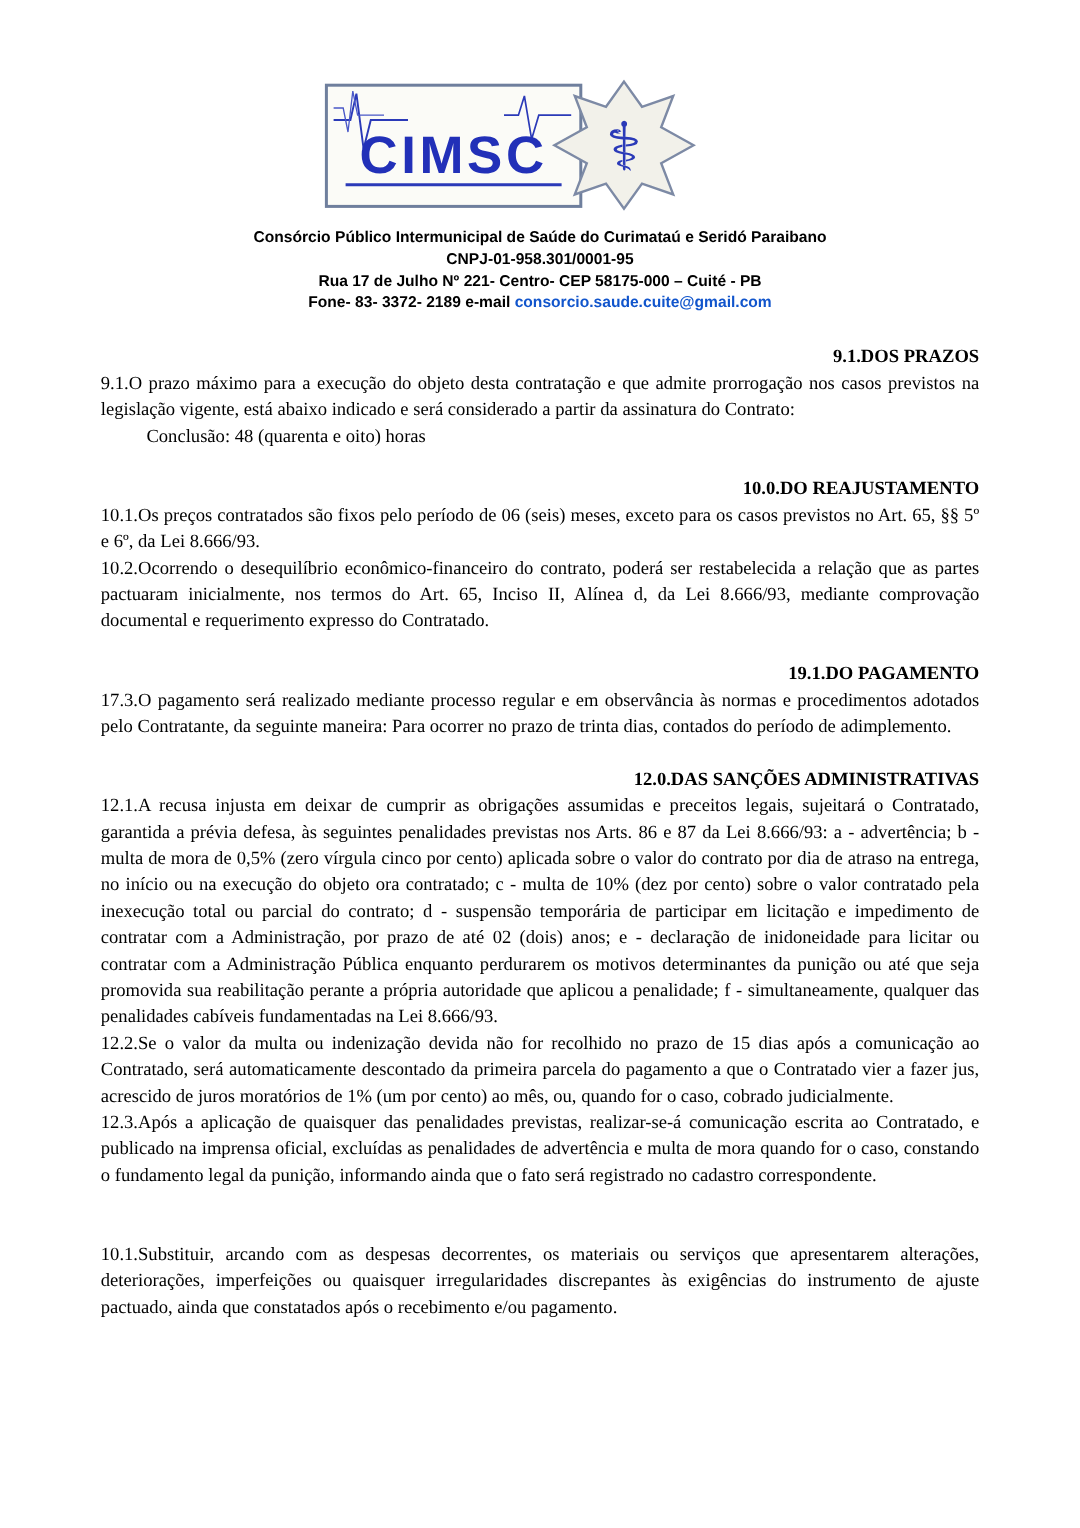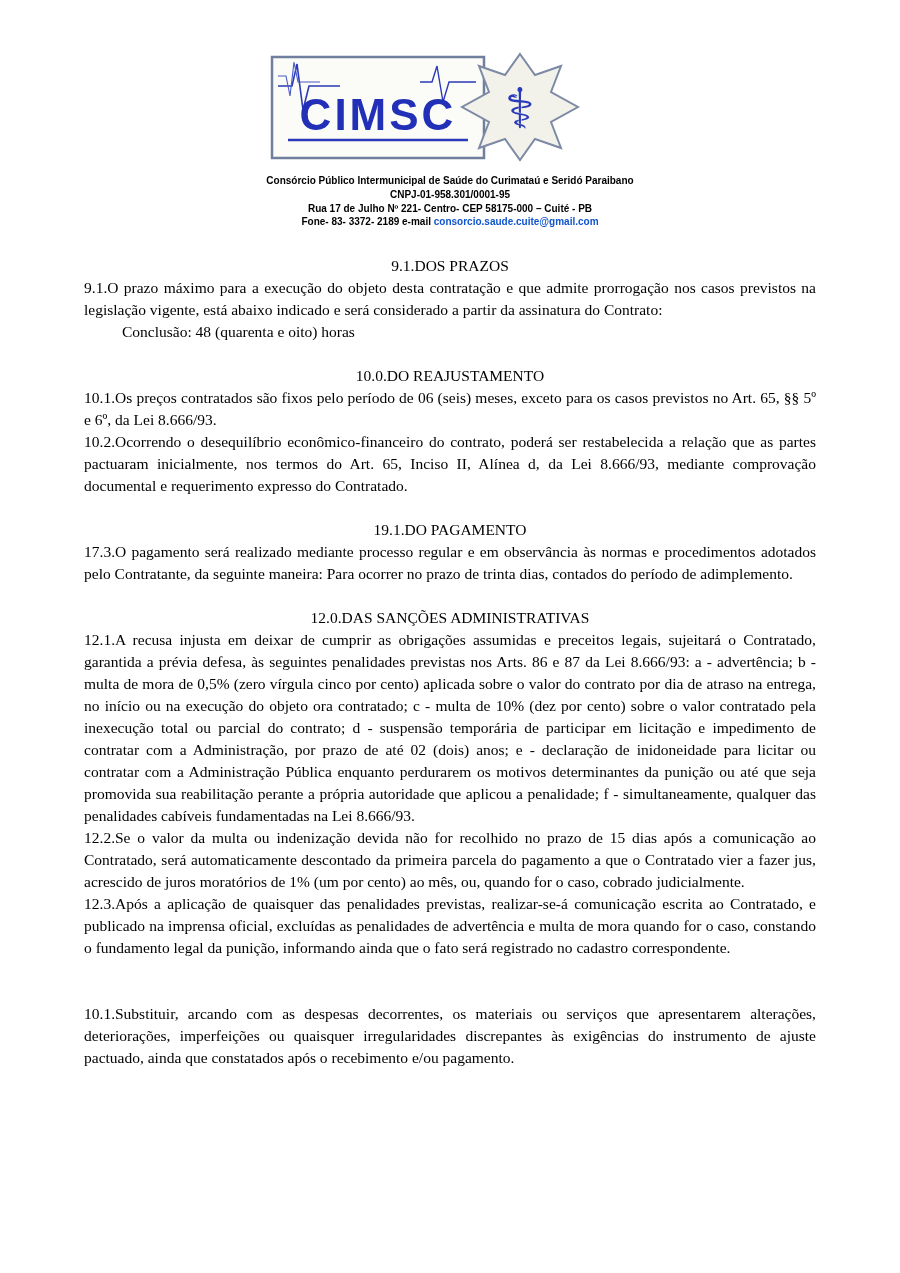--- a/index.html
+++ b/index.html
@@ -19,7 +19,7 @@
   }
   
   .letterhead {
-    padding-top: 52px;
+    padding-top: 66px;
     text-align: center;
   }
   .logo-wrap {

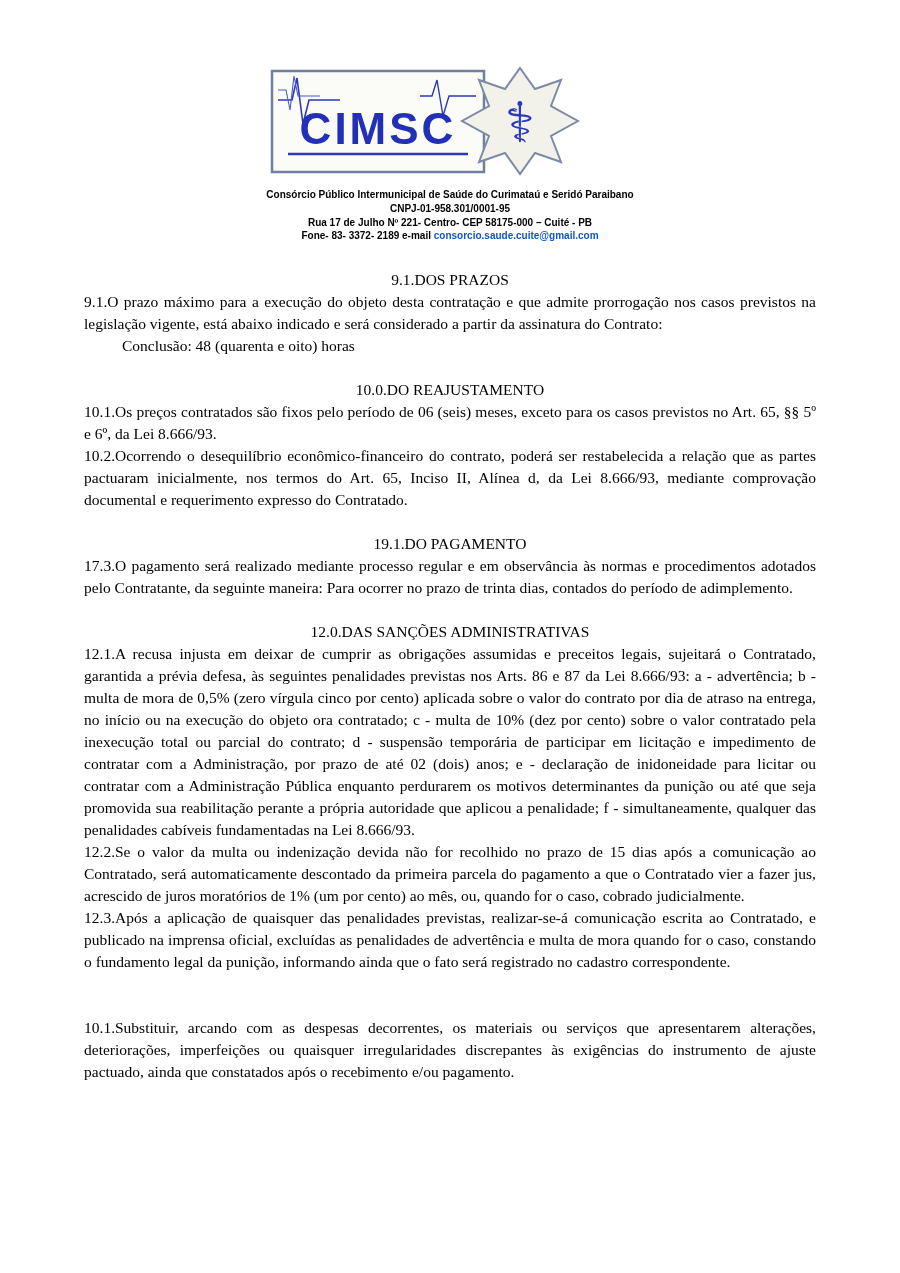--- a/index.html
+++ b/index.html
@@ -30,7 +30,7 @@
     margin-top: 6px;
     font-family: "Liberation Sans", sans-serif;
     font-weight: bold;
-    font-size: 10px;
+    font-size: 13px;
     line-height: 1.38;
     color: #000000;
   }

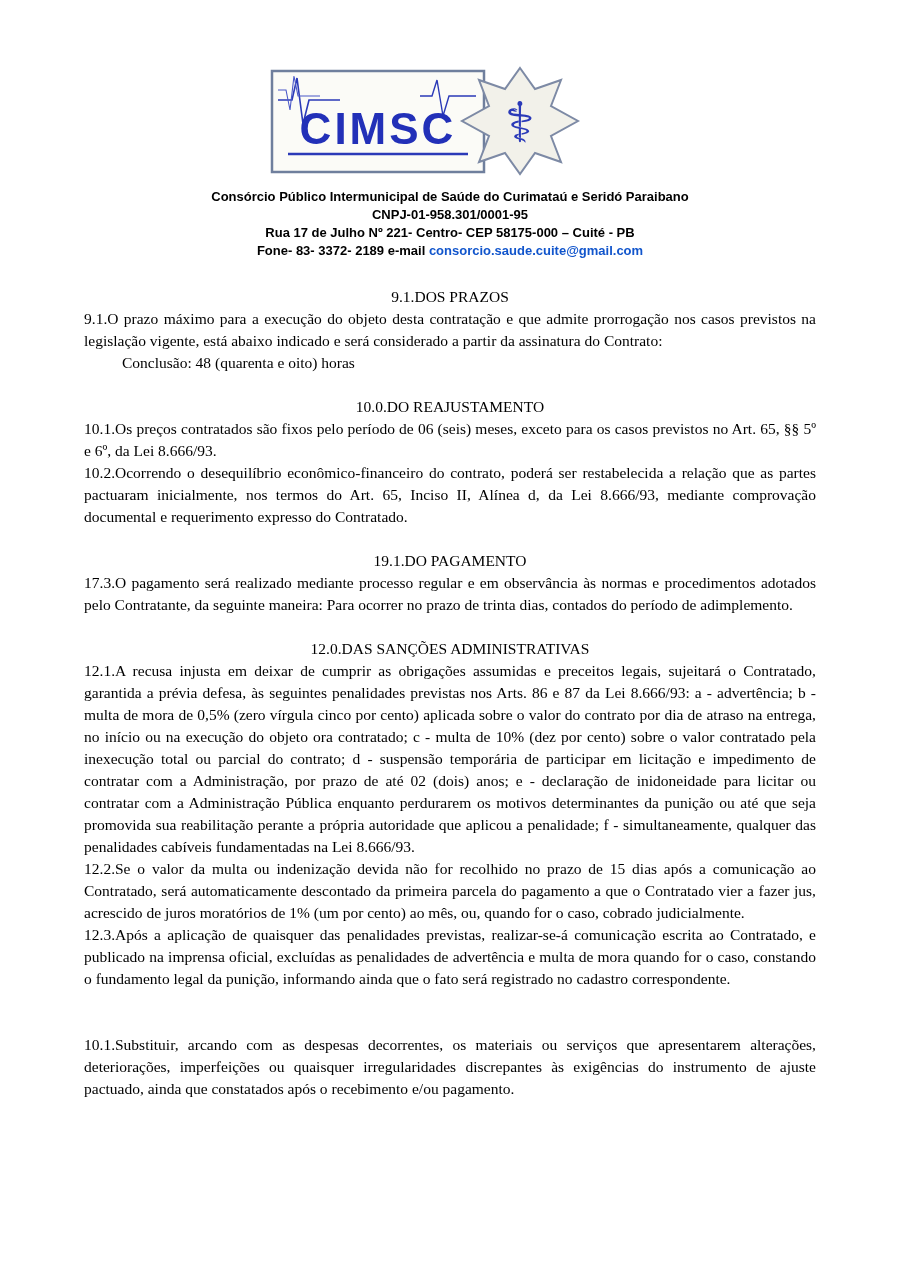--- a/index.html
+++ b/index.html
@@ -49,8 +49,8 @@
     margin: 0;
   }
   .doc-body .heading {
-    font-weight: normal;
-    text-align: center;
+    font-weight: bold;
+    text-align: right;
   }
   .doc-body .para {
     text-align: justify;

